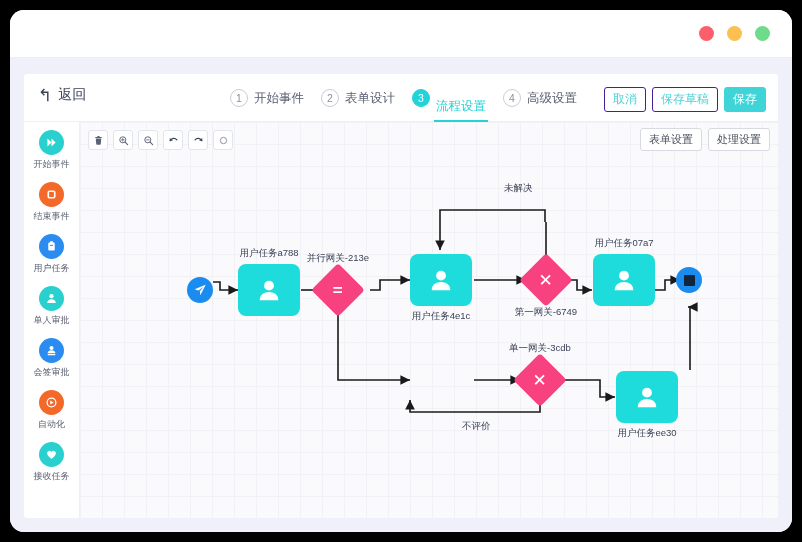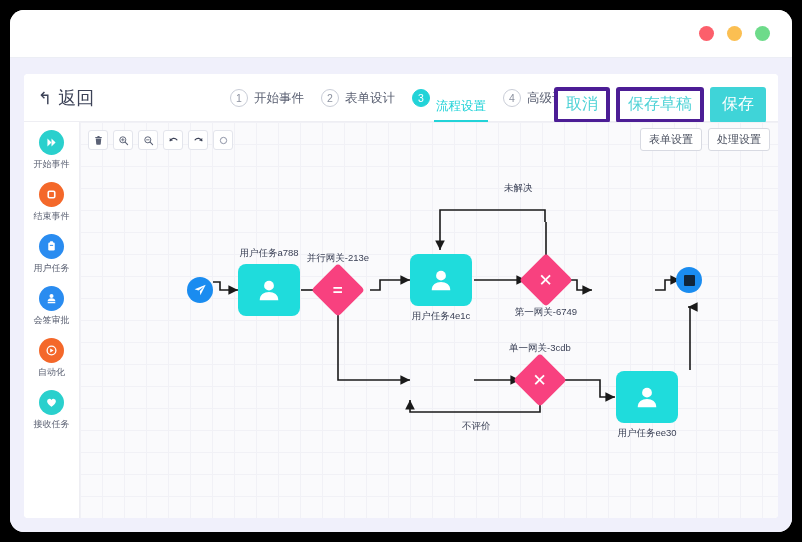--- a/index.html
+++ b/index.html
@@ -57,7 +57,7 @@
     cursor: pointer;
   }
   .back-arrow { font-size: 17px; color: #3c4257; line-height: 1; }
-  .back-label { font-size: 18px; color: #3c4257; }
+  .back-label { font-size: 14px; color: #3c4257; }
 
   .steps {
     position: absolute; left: 206px; top: 0;

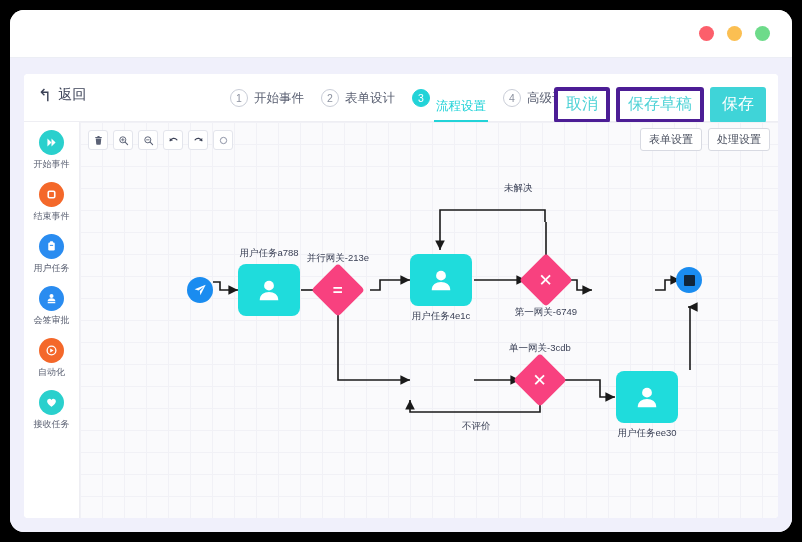--- a/index.html
+++ b/index.html
@@ -81,9 +81,9 @@
 
   .head-actions { position: absolute; right: 12px; top: 13px; display: flex; gap: 6px; }
   .btn {
-    font-size: 16px; padding: 3px 8px; border-radius: 3px;
-    border: 4px solid #4c1d95; color: #4ed2d6; background: #fff;
-    cursor: pointer; line-height: 1.4; font-family: Liberation Mono, monospace;
+    font-size: 12px; padding: 3px 8px; border-radius: 3px;
+    border: 1px solid #4c1d95; color: #4ed2d6; background: #fff;
+    cursor: pointer; line-height: 1.4;
   }
   .btn.primary { background: #3fd4d8; border-color: #3fd4d8; color: #fff; }
 

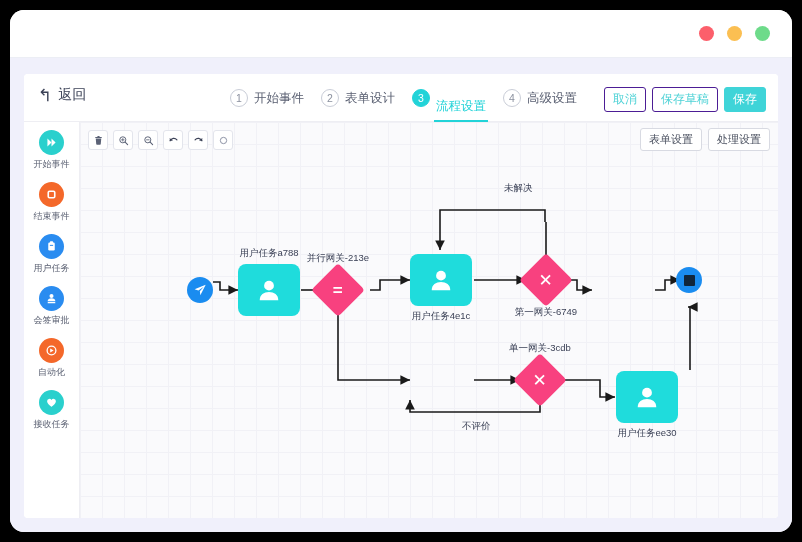--- a/index.html
+++ b/index.html
@@ -390,6 +390,15 @@
           <span class="node-label label-bottom" style="margin-top:7px;">第一网关-6749</span>
         </div>
 
+        <div class="node" style="left:513px; top:132px;">
+          <div class="task">
+            <svg width="28" height="28" viewBox="0 0 32 32">
+                <circle cx="16" cy="11" r="5.6" fill="#fff"></circle>
+                <path d="M5.4 27.6c0-6 4.8-9.2 10.6-9.2s10.6 3.2 10.6 9.2z" fill="#fff"></path>
+              </svg>
+          </div>
+          <span class="node-label label-top">用户任务07a7</span>
+        </div>
 
         <div class="node" style="left:596px; top:145px;">
           <div class="circle-node">

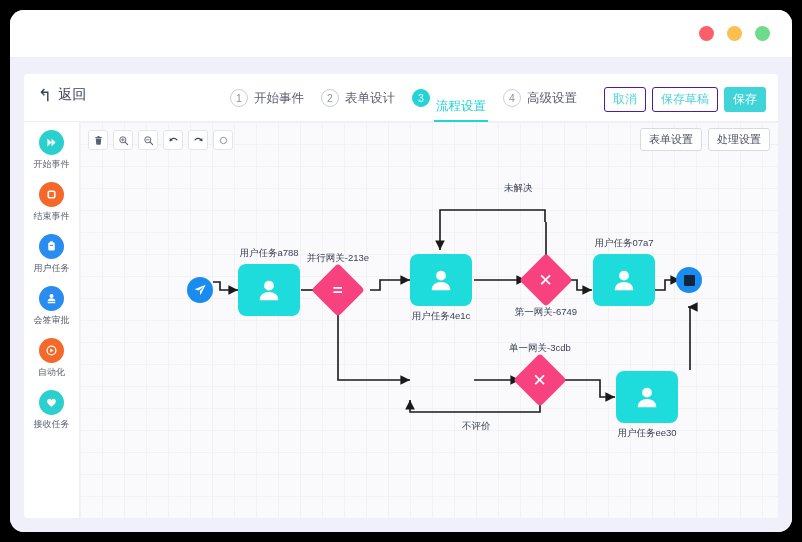--- a/index.html
+++ b/index.html
@@ -245,6 +245,15 @@
               </svg>
           </span>
           <span class="side-label">用户任务</span>
+        </div>
+        <div class="side-item">
+          <span class="side-icon" style="background:#2ad0cd">
+            <svg width="13" height="13" viewBox="0 0 16 16">
+                <circle cx="8" cy="5.2" r="2.6" fill="#fff"></circle>
+                <path d="M2.8 13.6c0-3 2.3-4.6 5.2-4.6s5.2 1.6 5.2 4.6z" fill="#fff"></path>
+              </svg>
+          </span>
+          <span class="side-label">单人审批</span>
         </div>
         <div class="side-item">
           <span class="side-icon" style="background:#2a8cf0">

